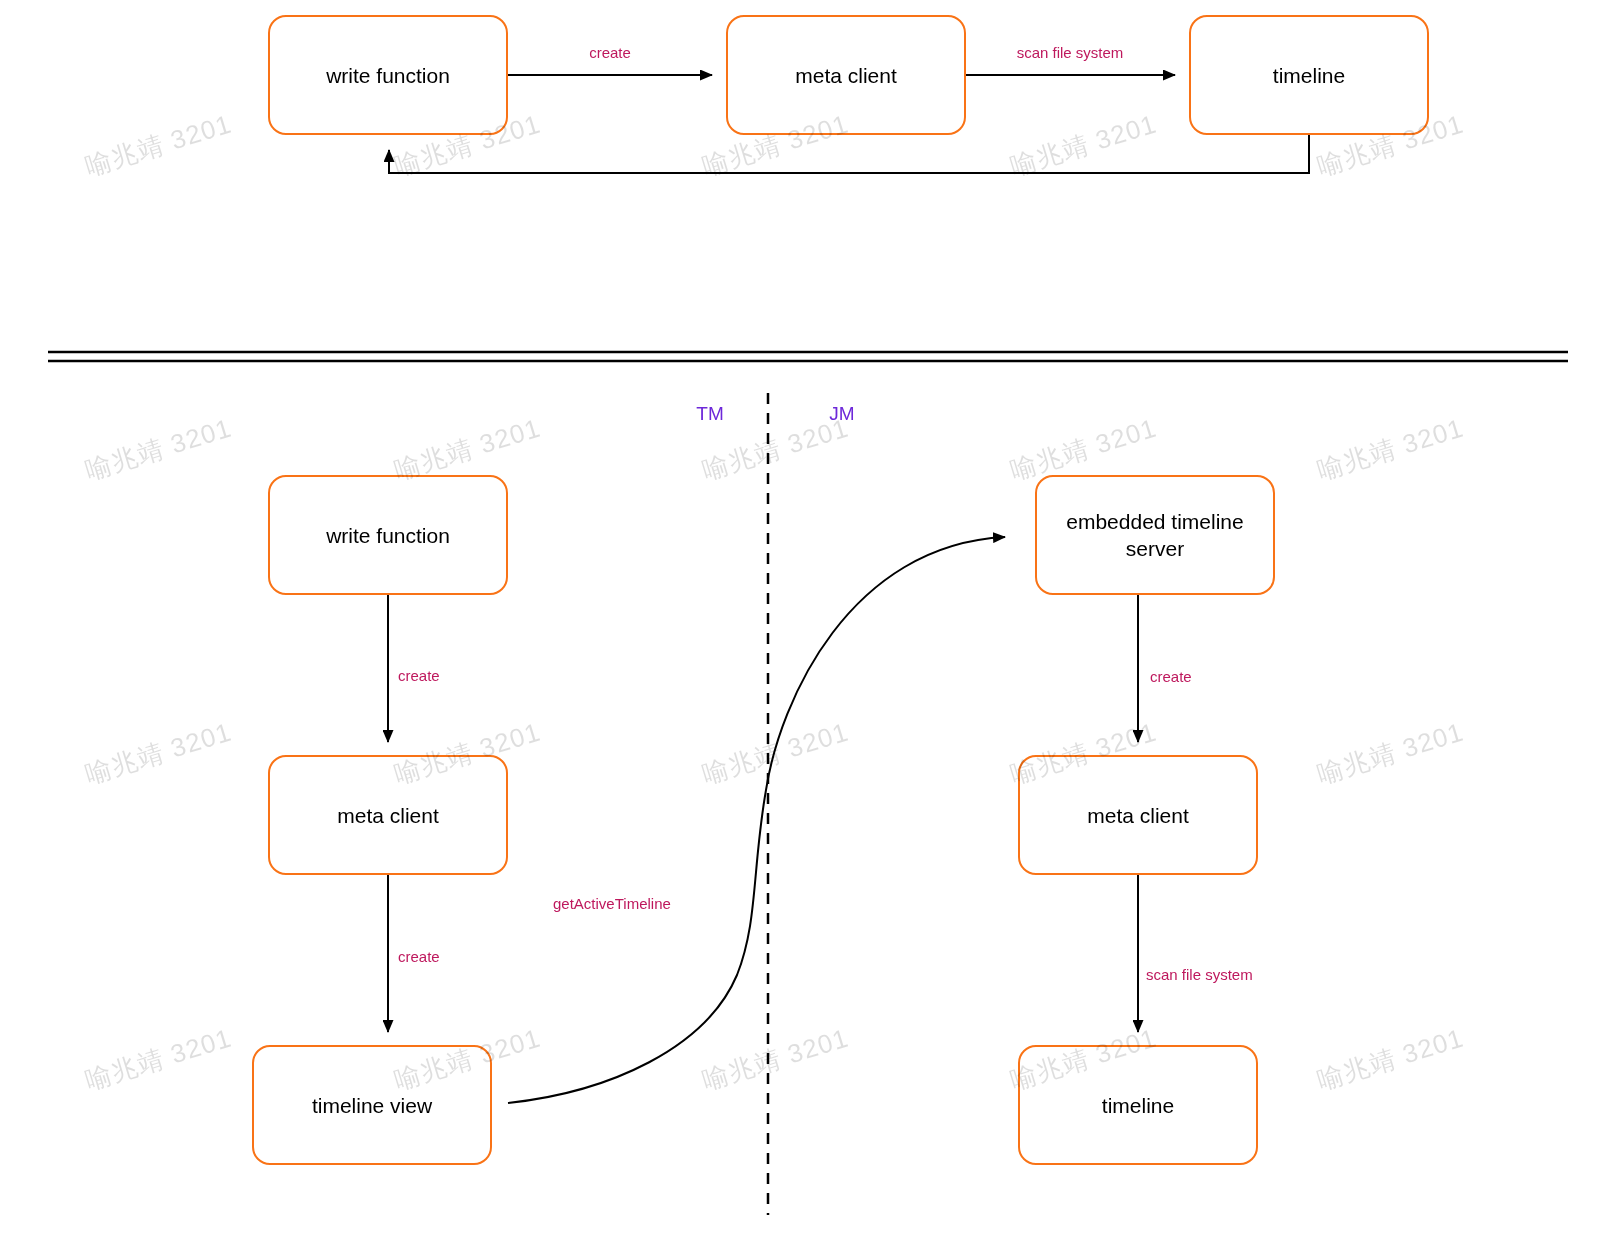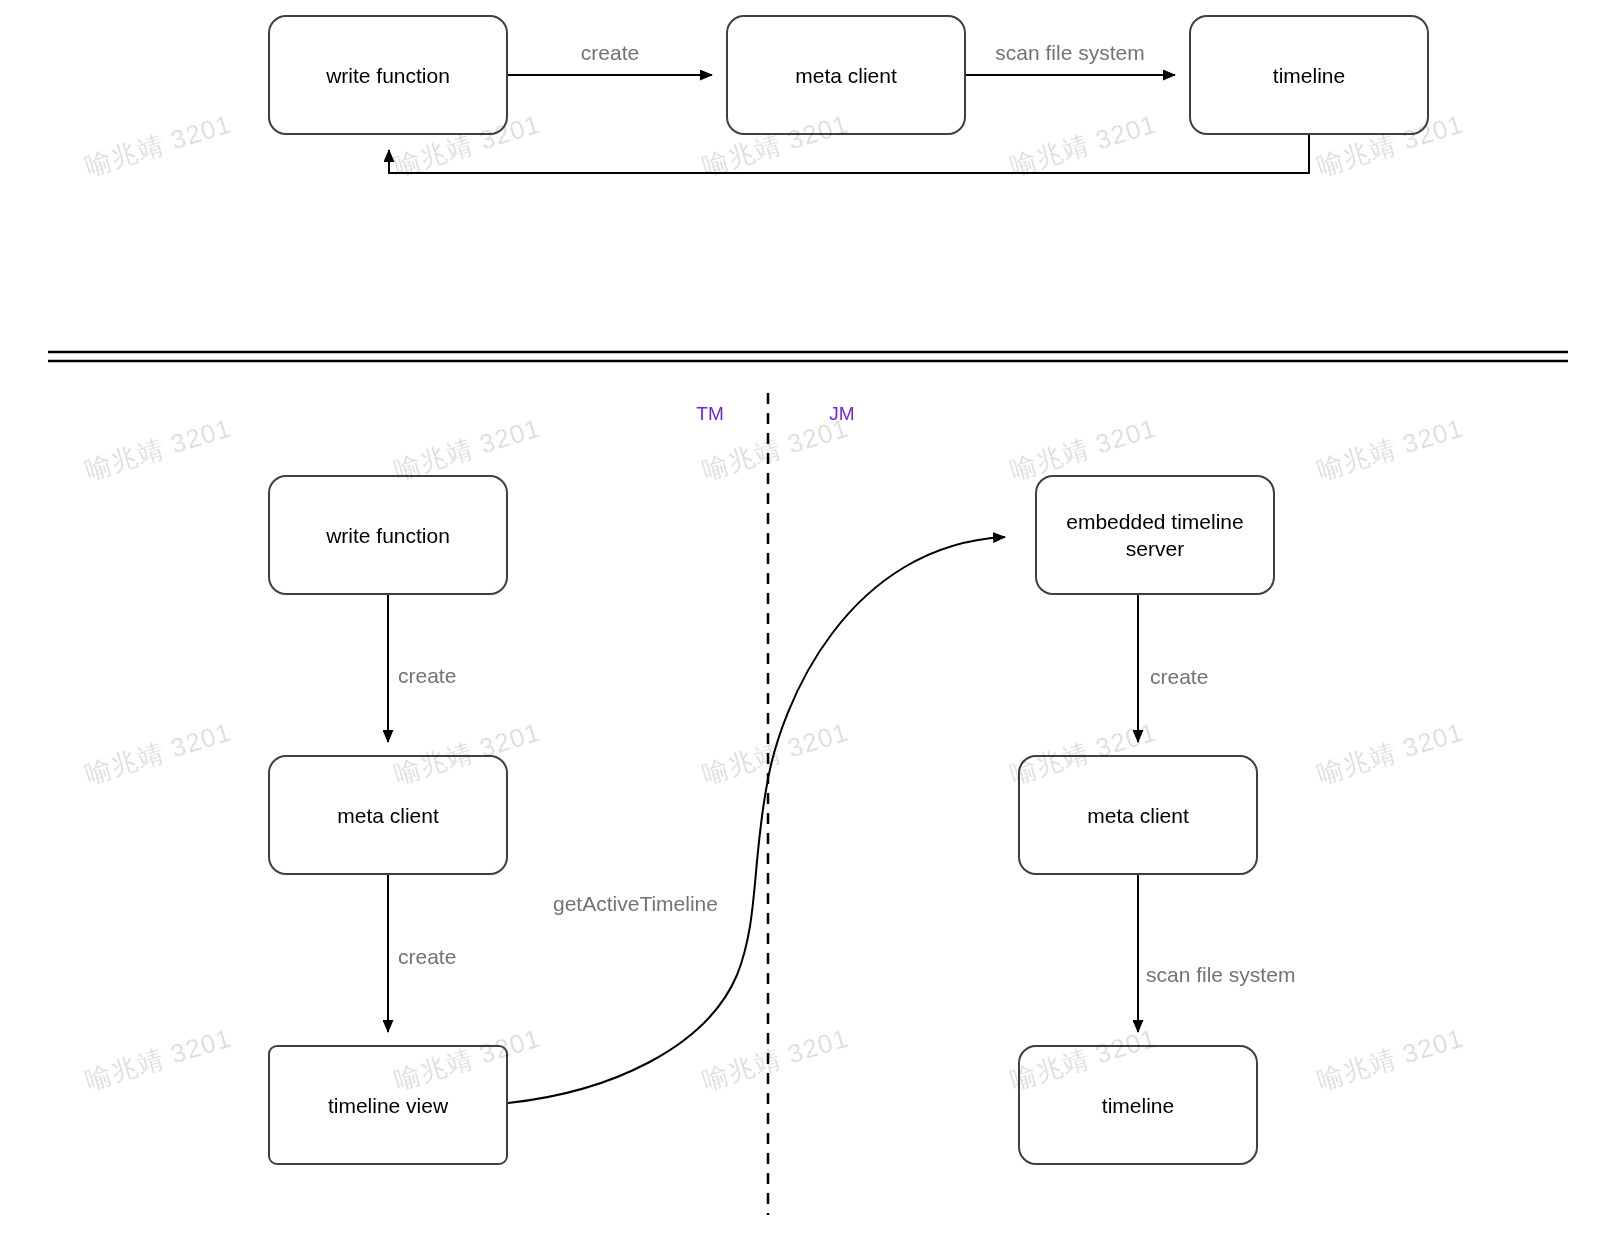--- a/index.html
+++ b/index.html
@@ -40,9 +40,9 @@
   }
   .edge-label {
     position: absolute;
-    font-size: 21px;
+    font-size: 15px;
     line-height: 22px;
-    color: #737373;
+    color: #be185d;
     white-space: nowrap;
     z-index: 3;
     background: transparent;

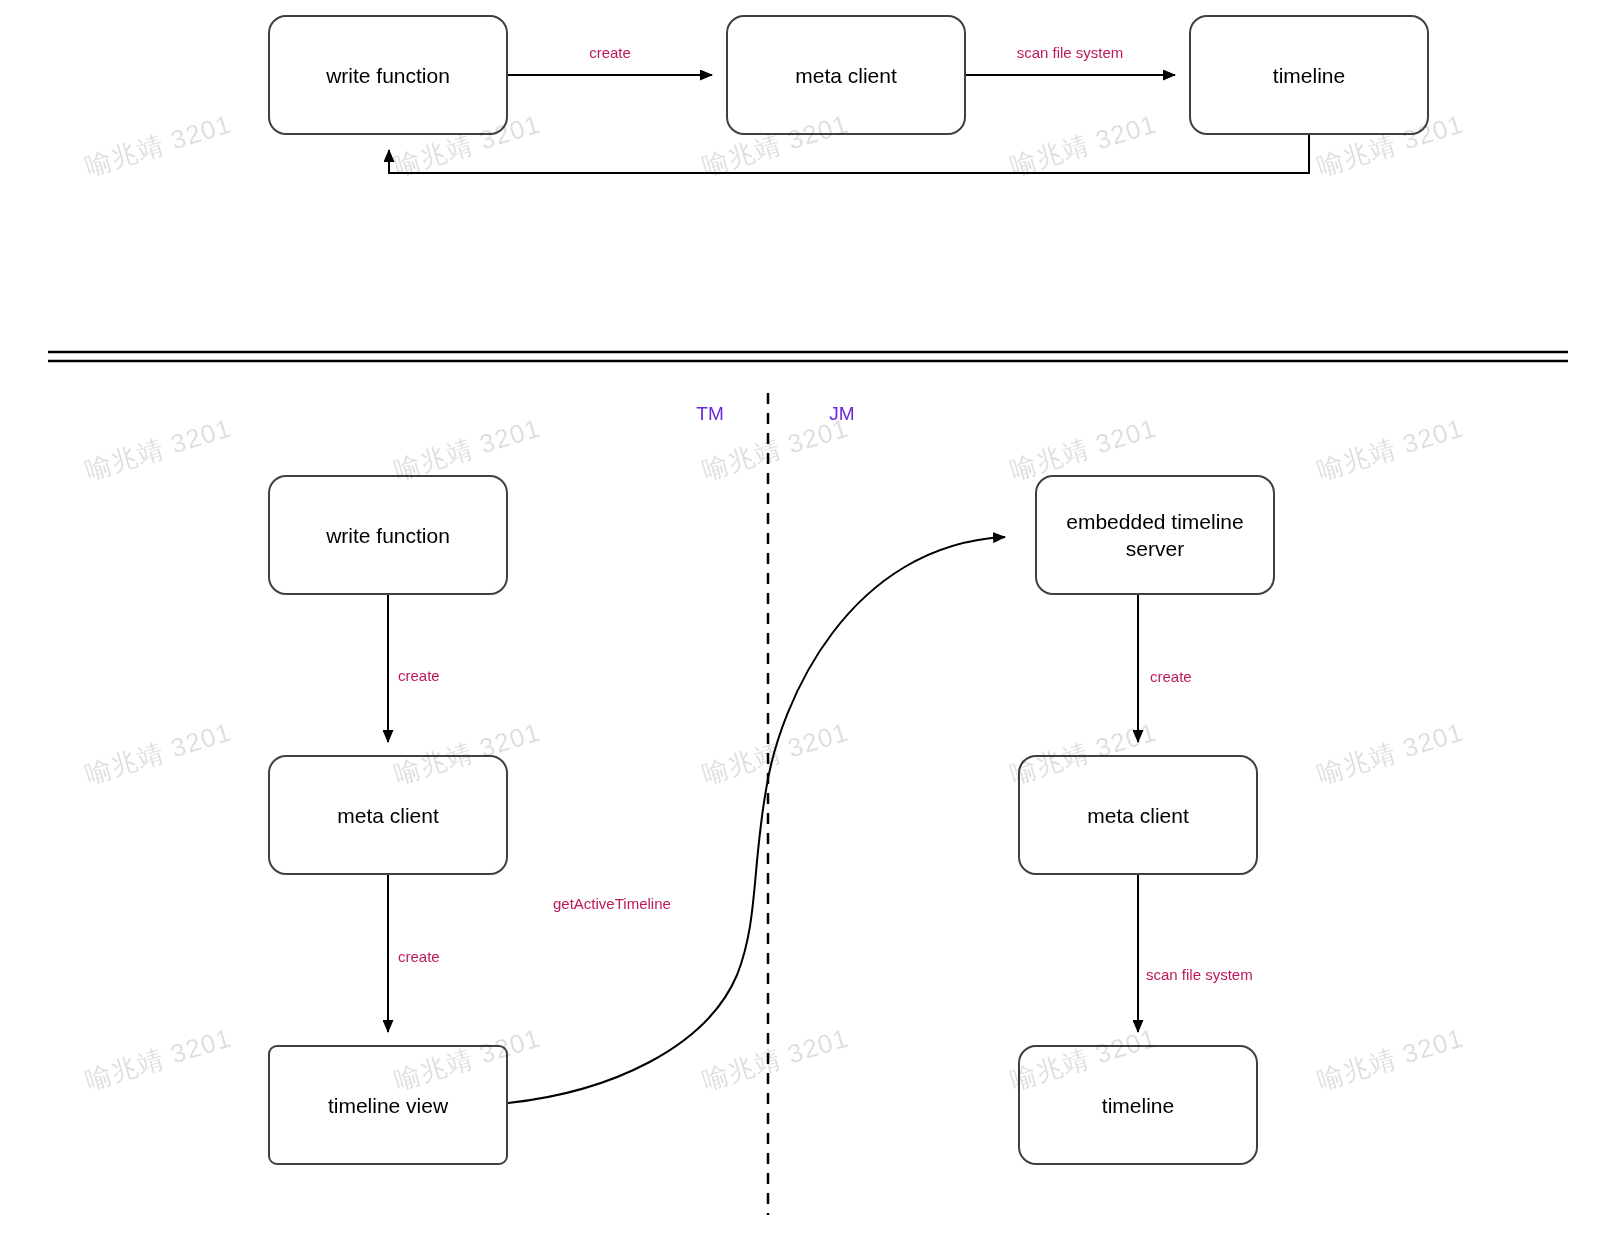--- a/index.html
+++ b/index.html
@@ -25,7 +25,7 @@
     box-sizing: border-box;
     width: 240px;
     height: 120px;
-    border: 2px solid #404040;
+    border: 2px solid #f97316;
     border-radius: 18px;
     background: #ffffff;
     display: flex;

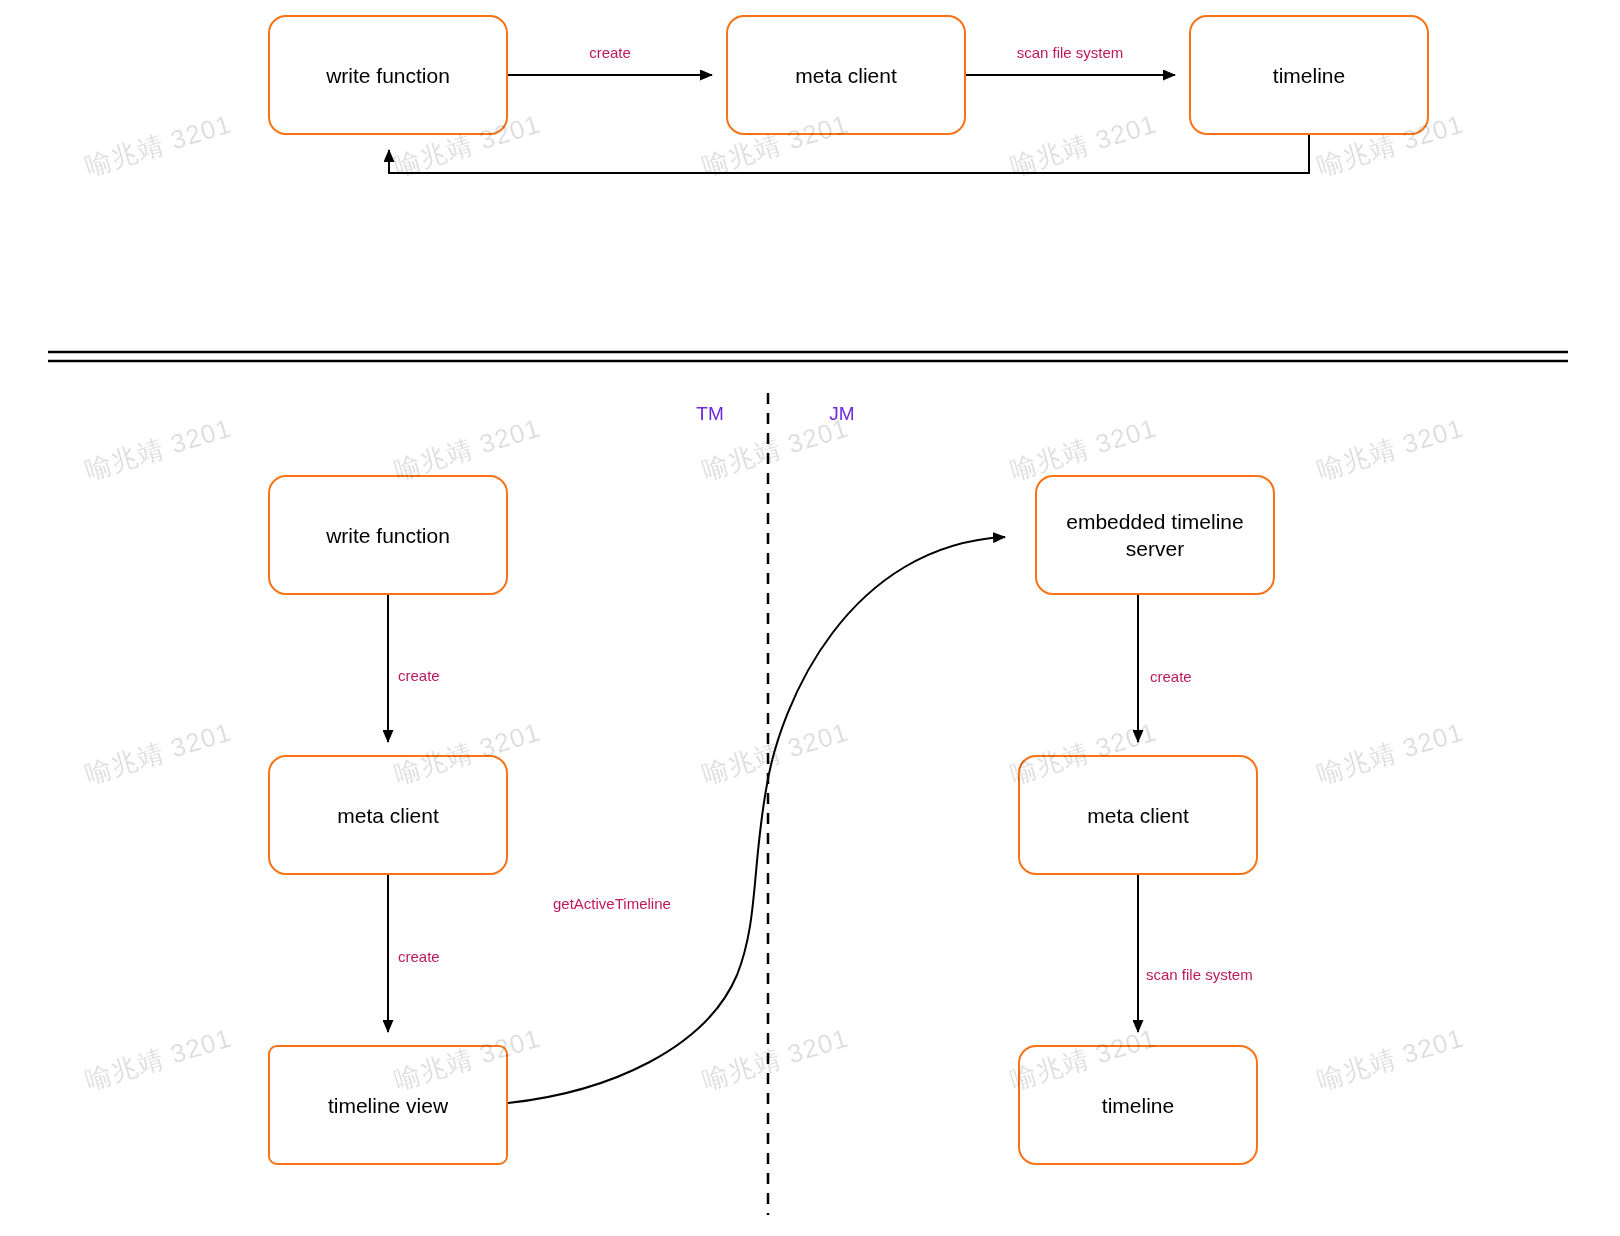--- a/index.html
+++ b/index.html
@@ -126,7 +126,7 @@
   <div class="node" style="left:268px; top:755px;">
     <span>meta client</span>
   </div>
-  <div class="node" style="left:268px; top:1045px;border-radius:9px;">
+  <div class="node" style="left:252px; top:1045px;">
     <span>timeline view</span>
   </div>
 

